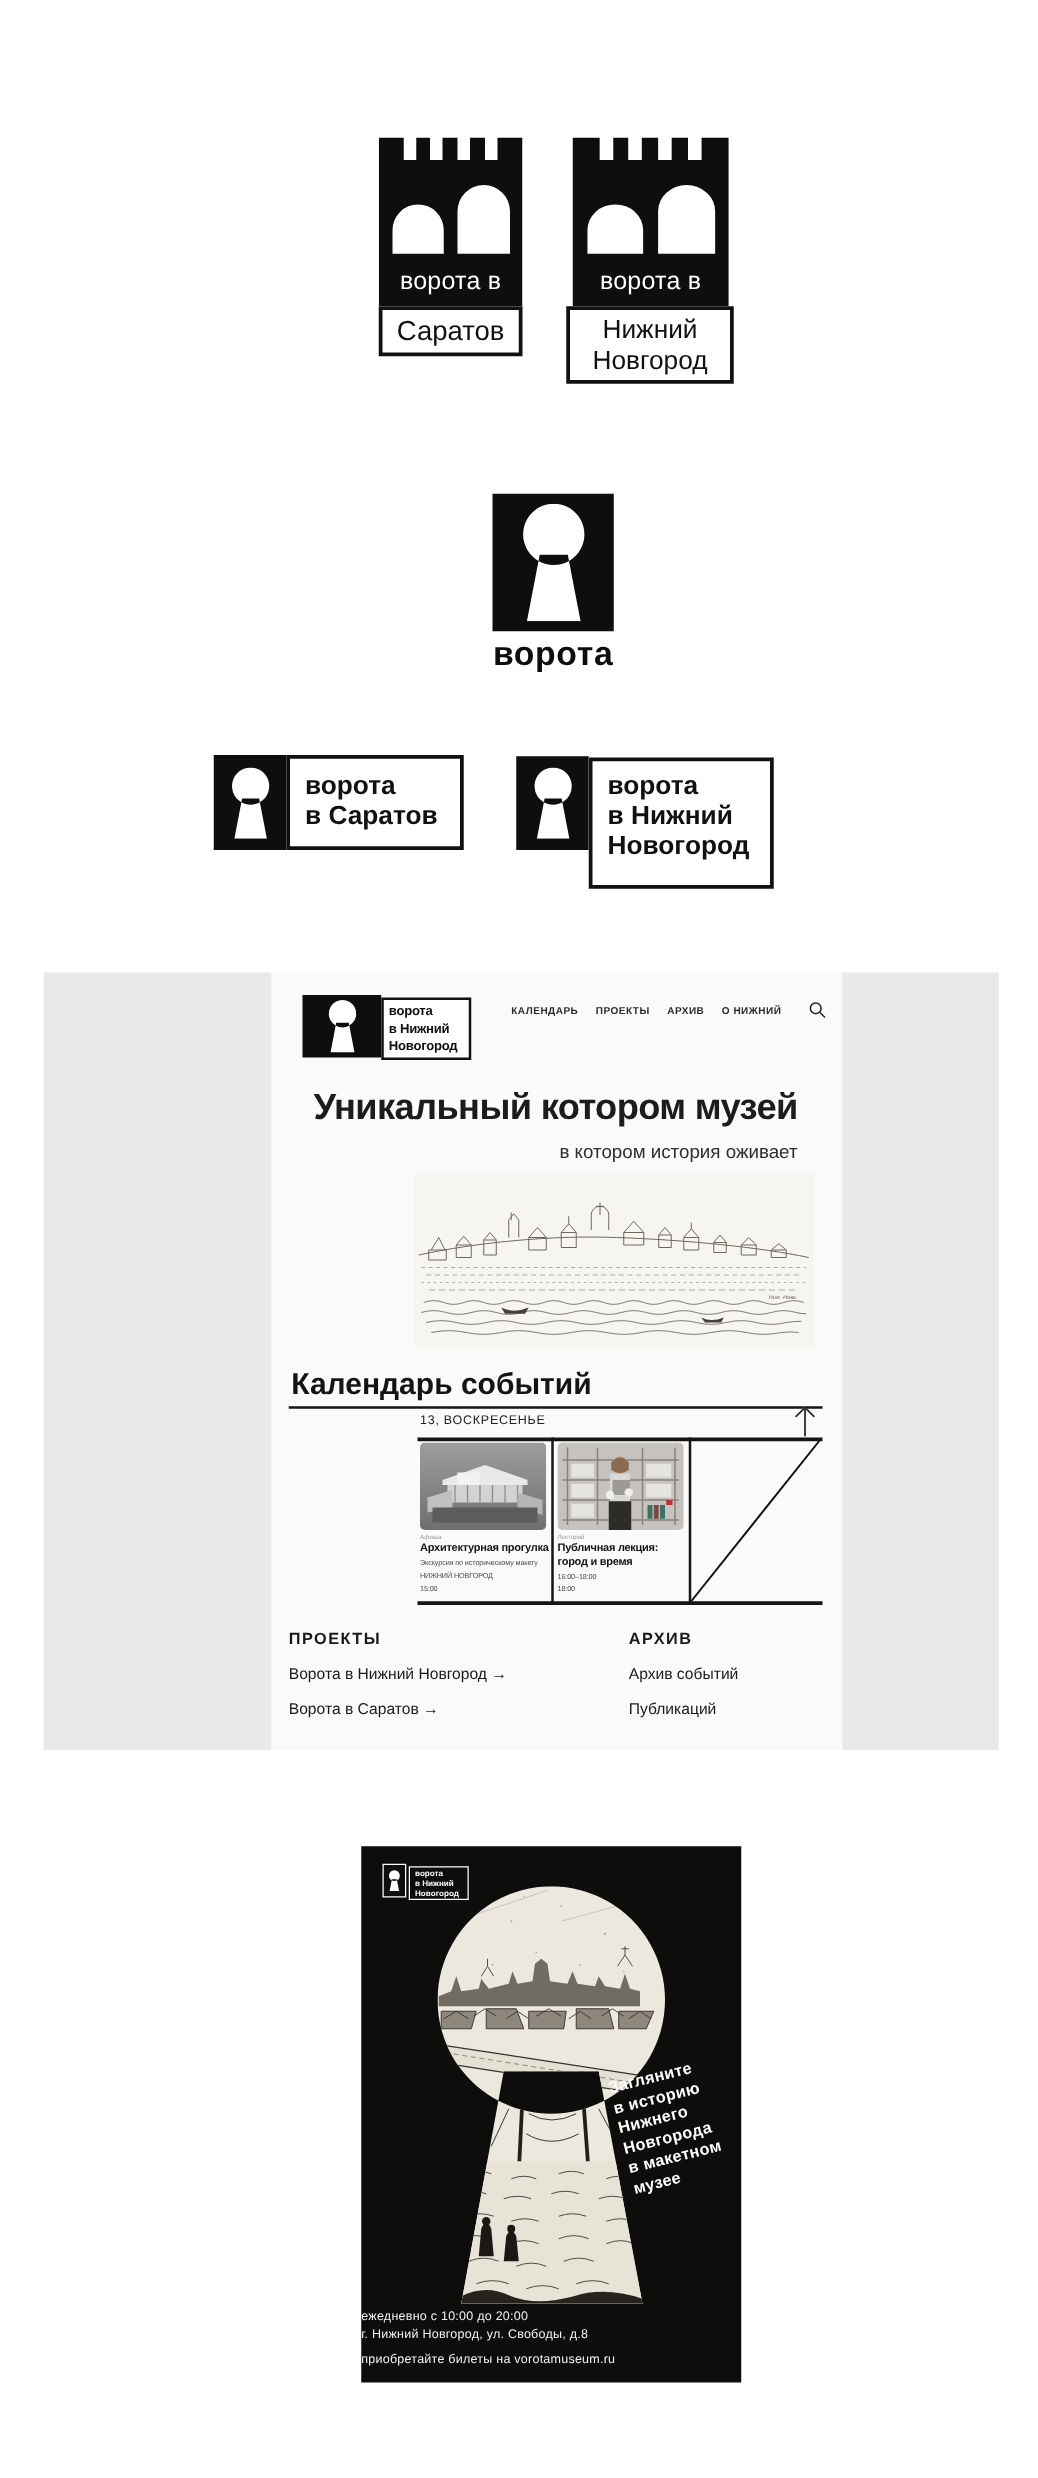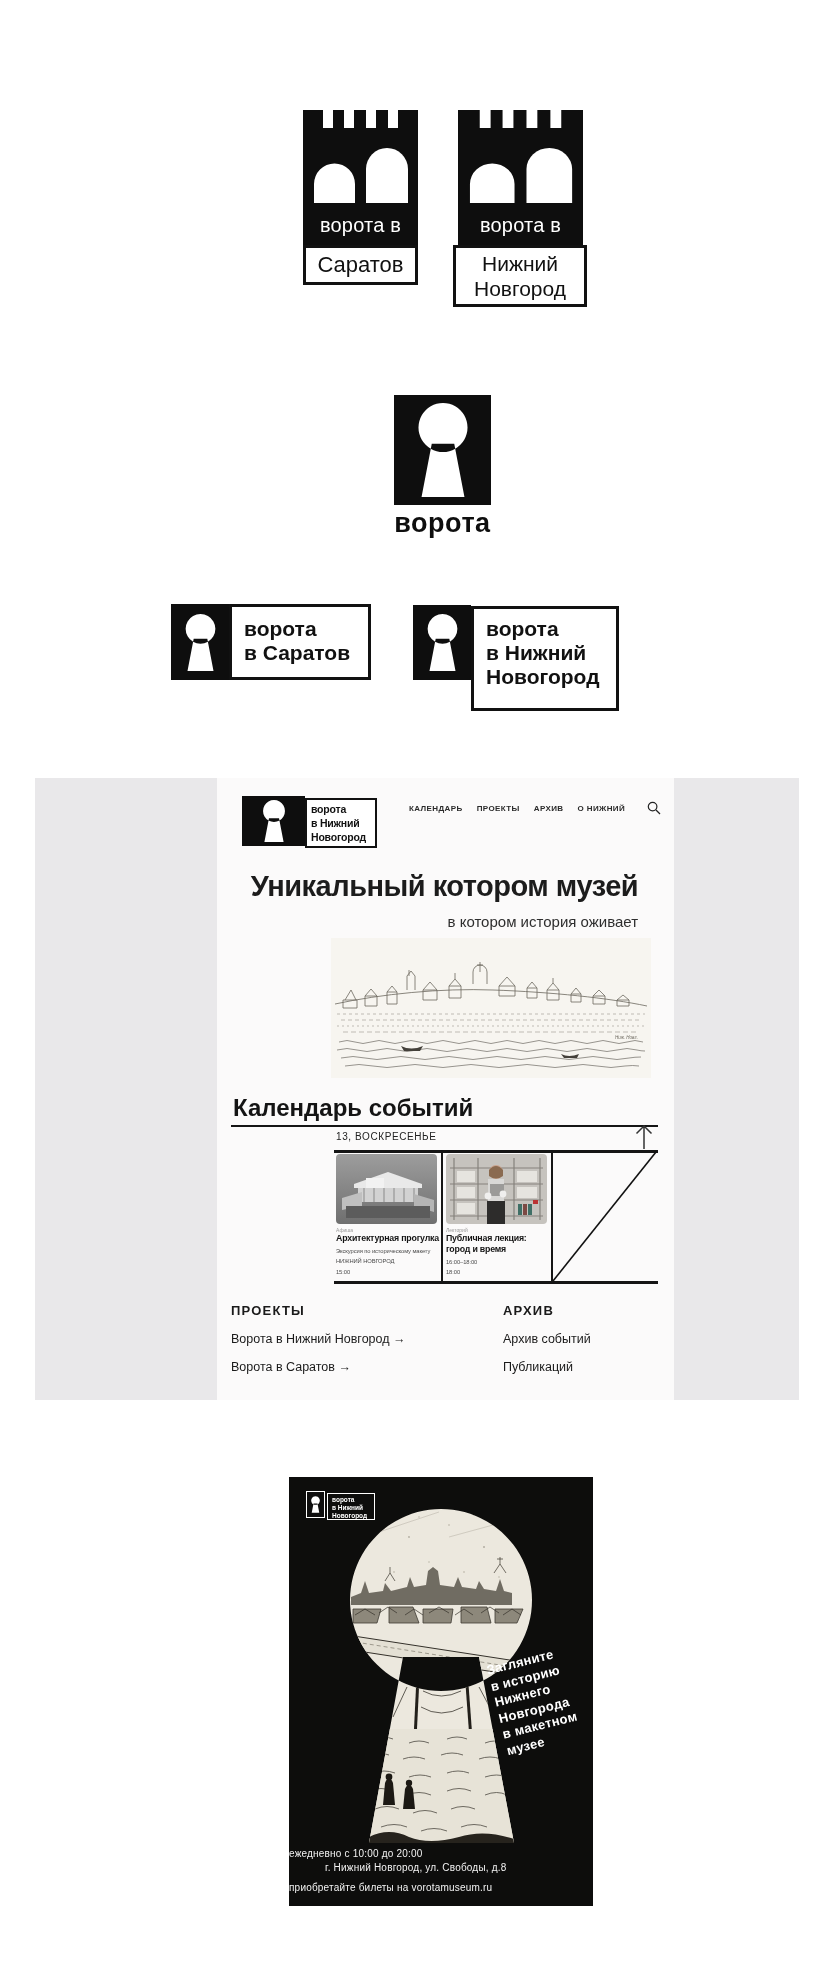--- a/index.html
+++ b/index.html
@@ -374,7 +374,7 @@
     </div>
 
     <div class="poster-foot" style="top:371px;">ежедневно с 10:00 до 20:00</div>
-    <div class="poster-foot" style="top:385px;padding-left:36px;">г. Нижний Новгород, ул. Свободы, д.8</div>
+    <div class="poster-foot" style="top:385px;">г. Нижний Новгород, ул. Свободы, д.8</div>
     <div class="poster-foot" style="top:405px;">приобретайте билеты на vorotamuseum.ru</div>
   </div>
 

